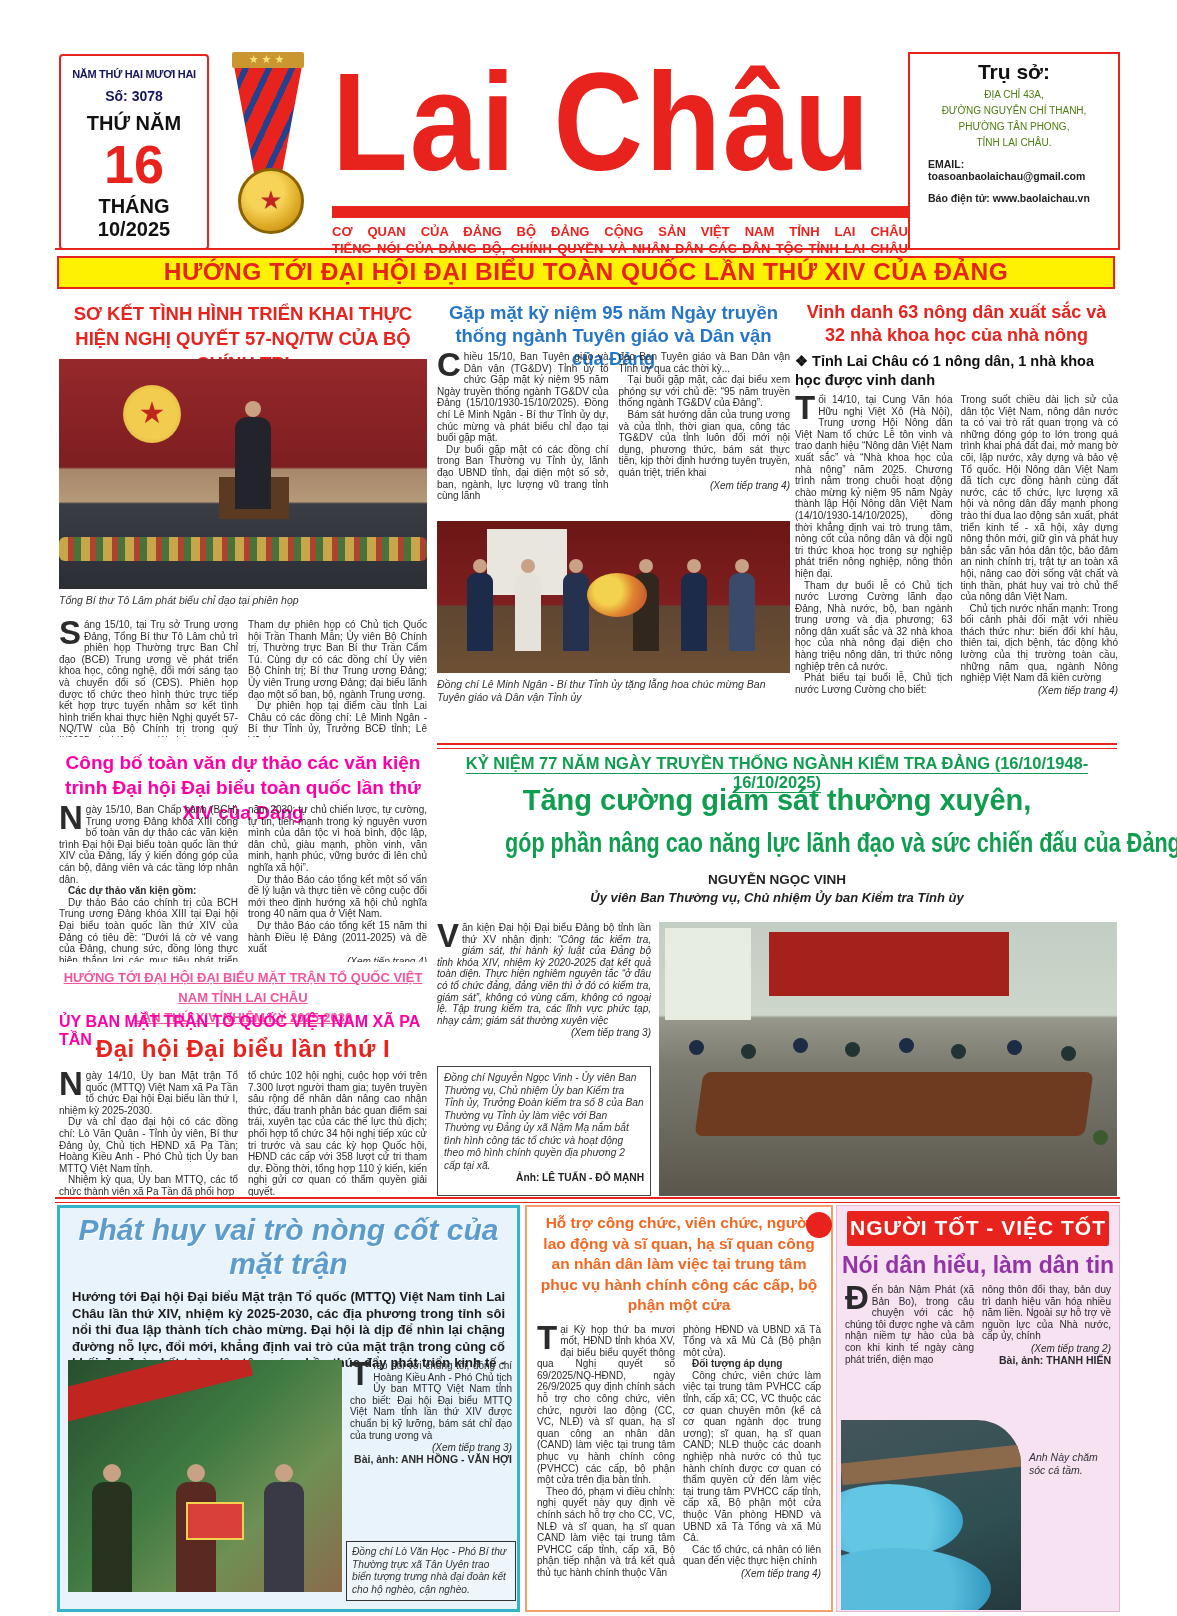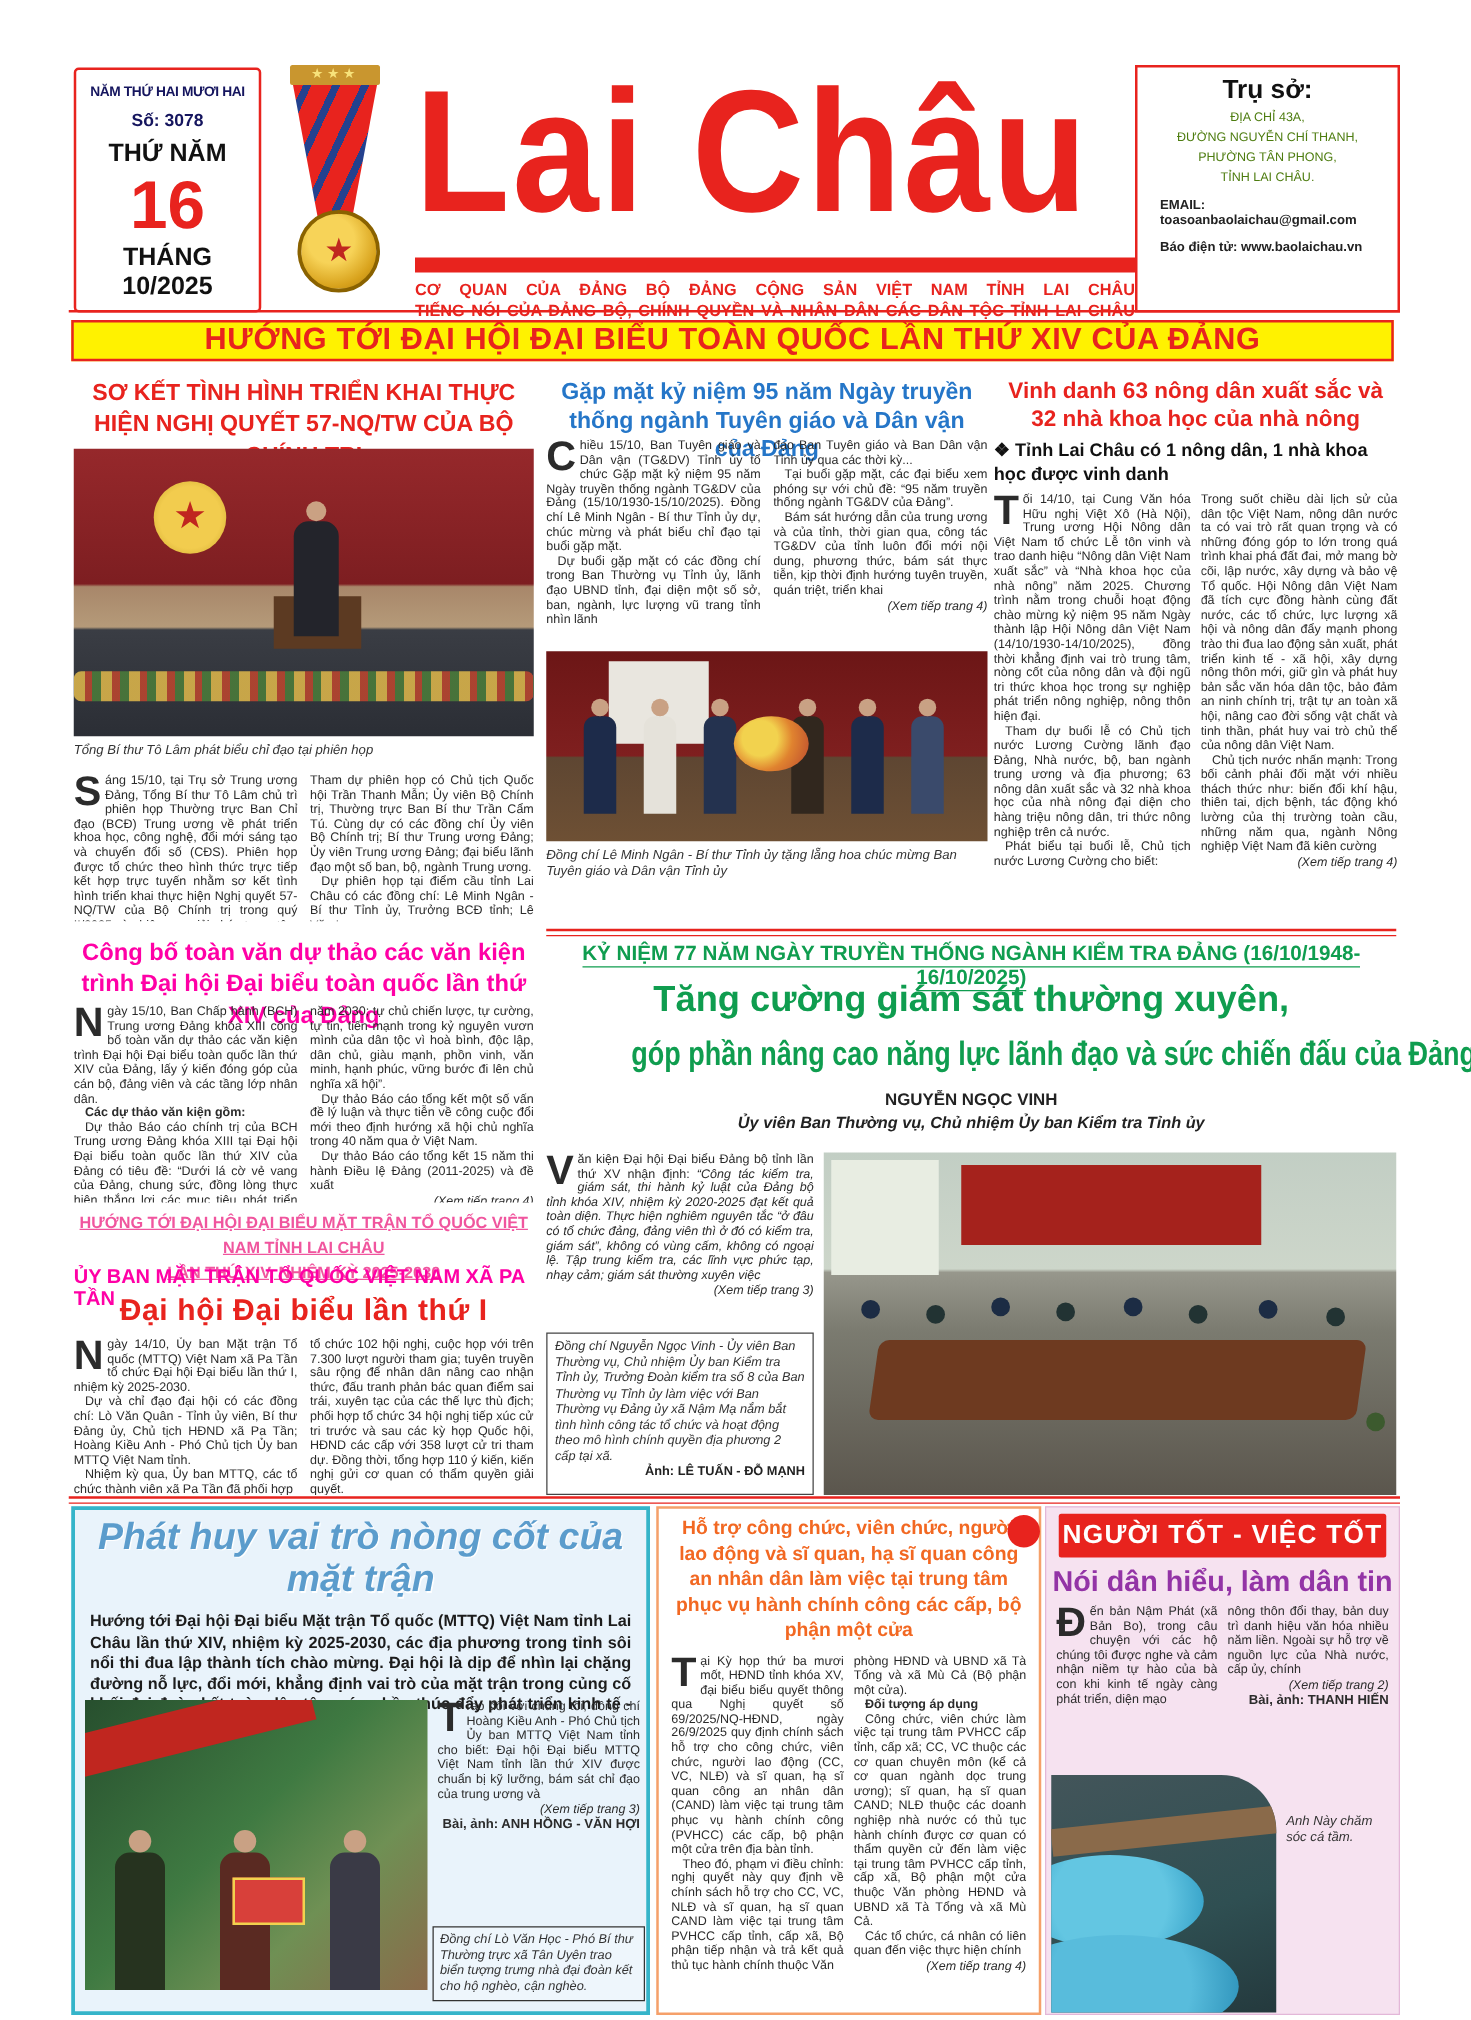--- a/index.html
+++ b/index.html
@@ -216,7 +216,7 @@
   <div class="abs cols bt" style="left:437px;top:351px;width:353px;height:167px;">
     <div class="col">
       <p class="dropcap np">Chiều 15/10, Ban Tuyên giáo và Dân vận (TG&amp;DV) Tỉnh ủy tổ chức Gặp mặt kỷ niệm 95 năm Ngày truyền thống ngành TG&amp;DV của Đảng (15/10/1930-15/10/2025). Đồng chí Lê Minh Ngân - Bí thư Tỉnh ủy dự, chúc mừng và phát biểu chỉ đạo tại buổi gặp mặt.</p>
-      <p>Dự buổi gặp mặt có các đồng chí trong Ban Thường vụ Tỉnh ủy, lãnh đạo UBND tỉnh, đại diện một số sở, ban, ngành, lực lượng vũ trang tỉnh nhìn lãnh</p>
+      <p>Dự buổi gặp mặt có các đồng chí trong Ban Thường vụ Tỉnh ủy, lãnh đạo UBND tỉnh, đại diện một số sở, ban, ngành, lực lượng vũ trang tỉnh cùng lãnh</p>
     </div>
     <div class="col">
       <p class="np">đạo Ban Tuyên giáo và Ban Dân vận Tỉnh ủy qua các thời kỳ...</p>

